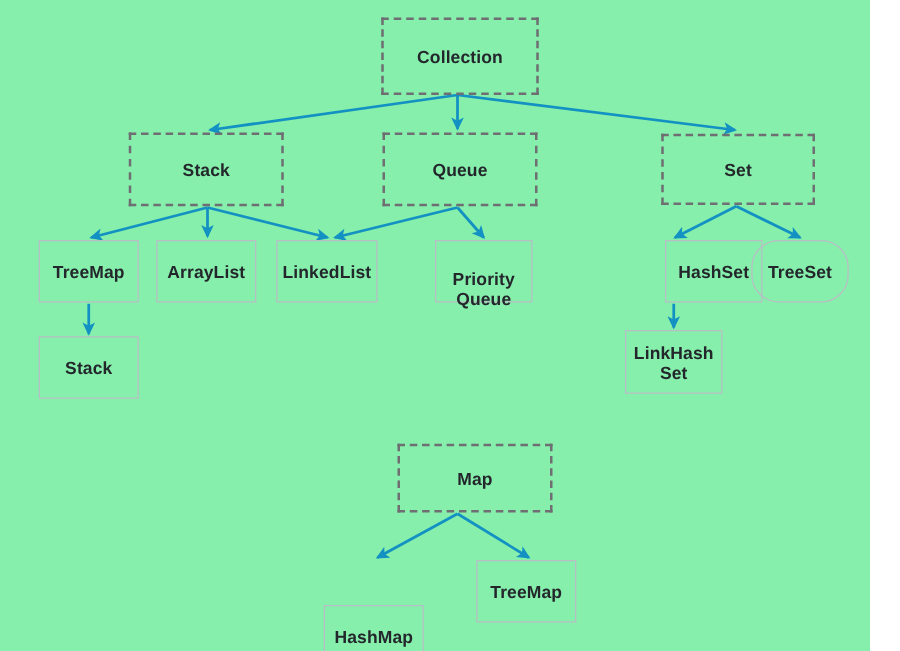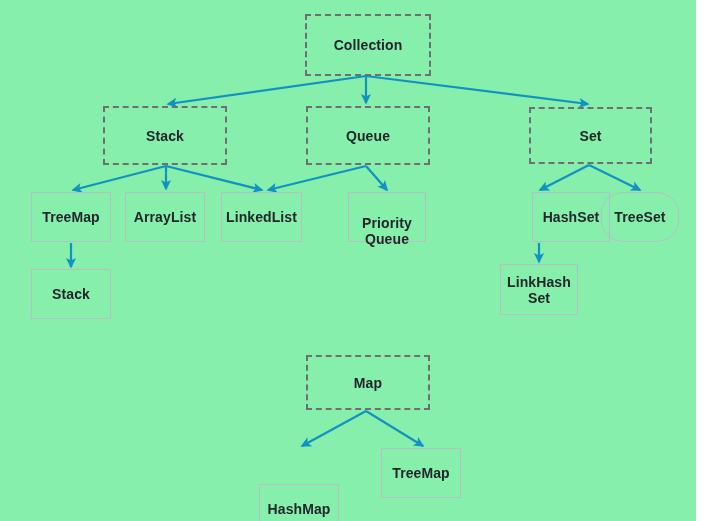--- a/index.html
+++ b/index.html
@@ -115,7 +115,7 @@
         <span style="color: rgb(35, 39, 43);">LinkHash
 Set</span>
       </div>
-      <div class="node iface" style="left: 306px; top: 355px; width: 124px; height: 55px; border-color: rgb(110, 110, 115);">
+      <div class="node iface" style="left: 318px; top: 355px; width: 124px; height: 55px; border-color: rgb(110, 110, 115);">
         <span style="color: rgb(35, 39, 43);">Map</span>
       </div>
       <div class="node impl" style="left: 259px; top: 464px; width: 80px; height: 50px; border-color: rgb(185, 190, 196); margin-top: 20px;">

